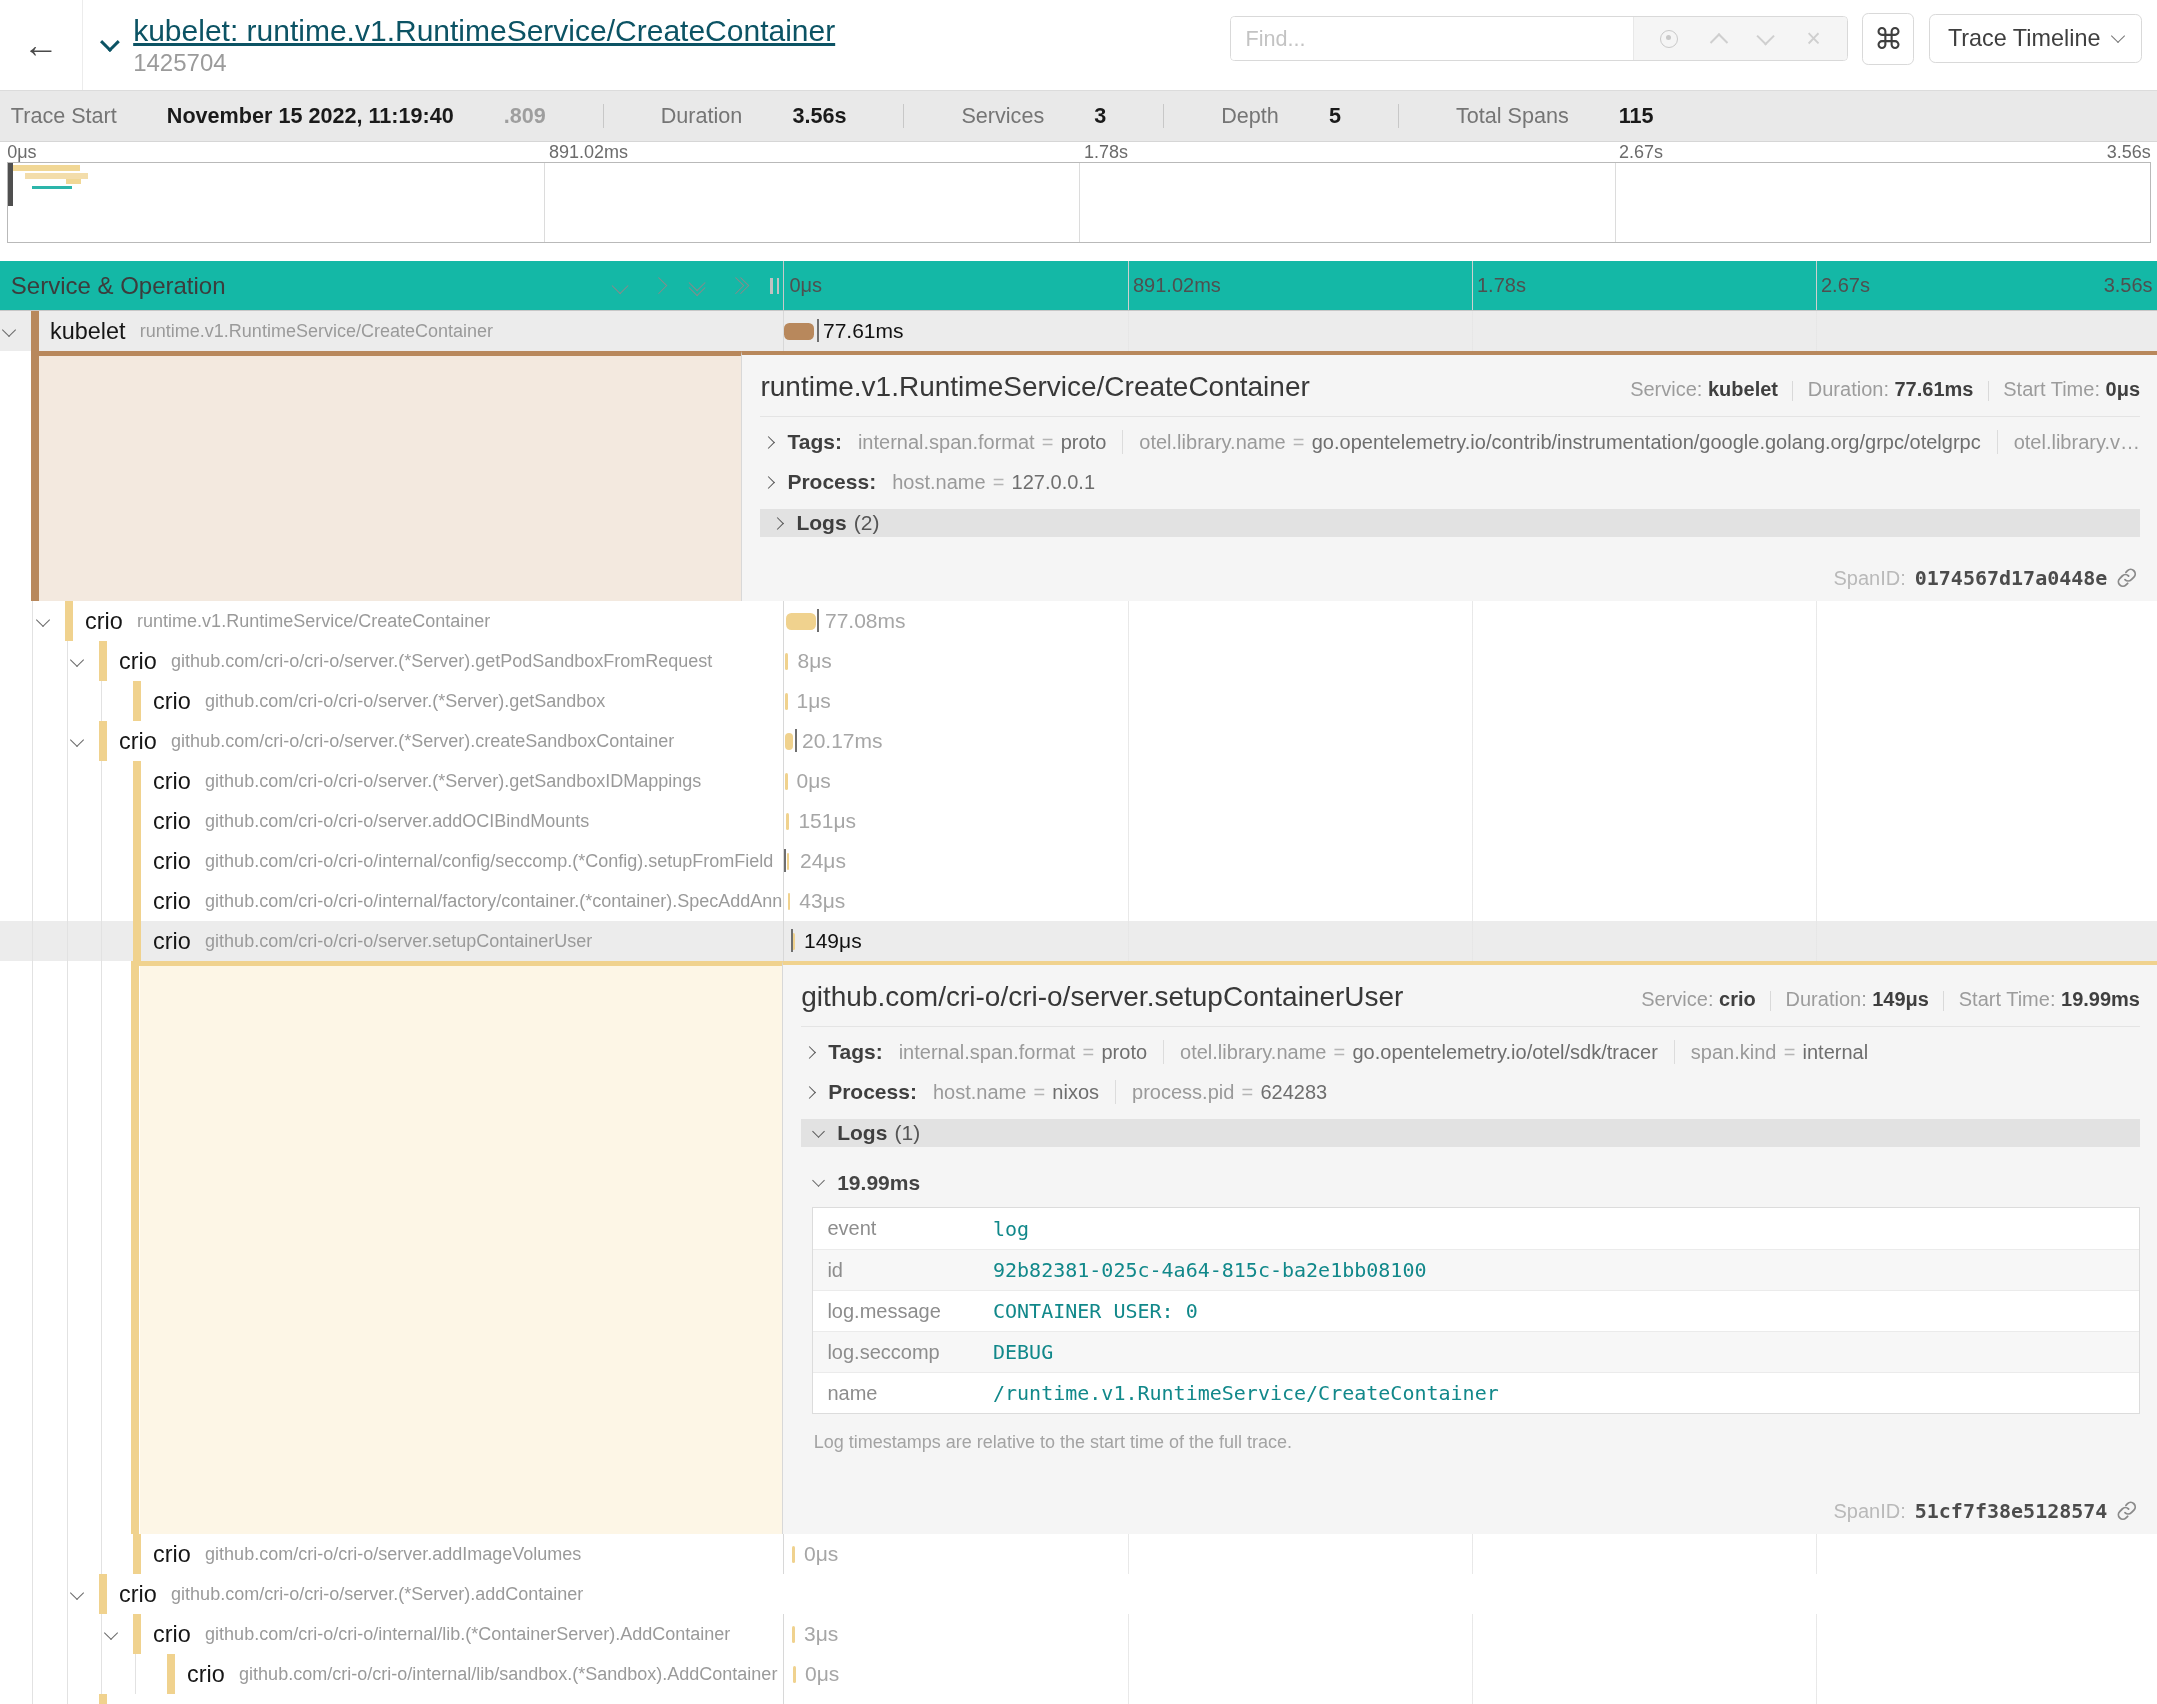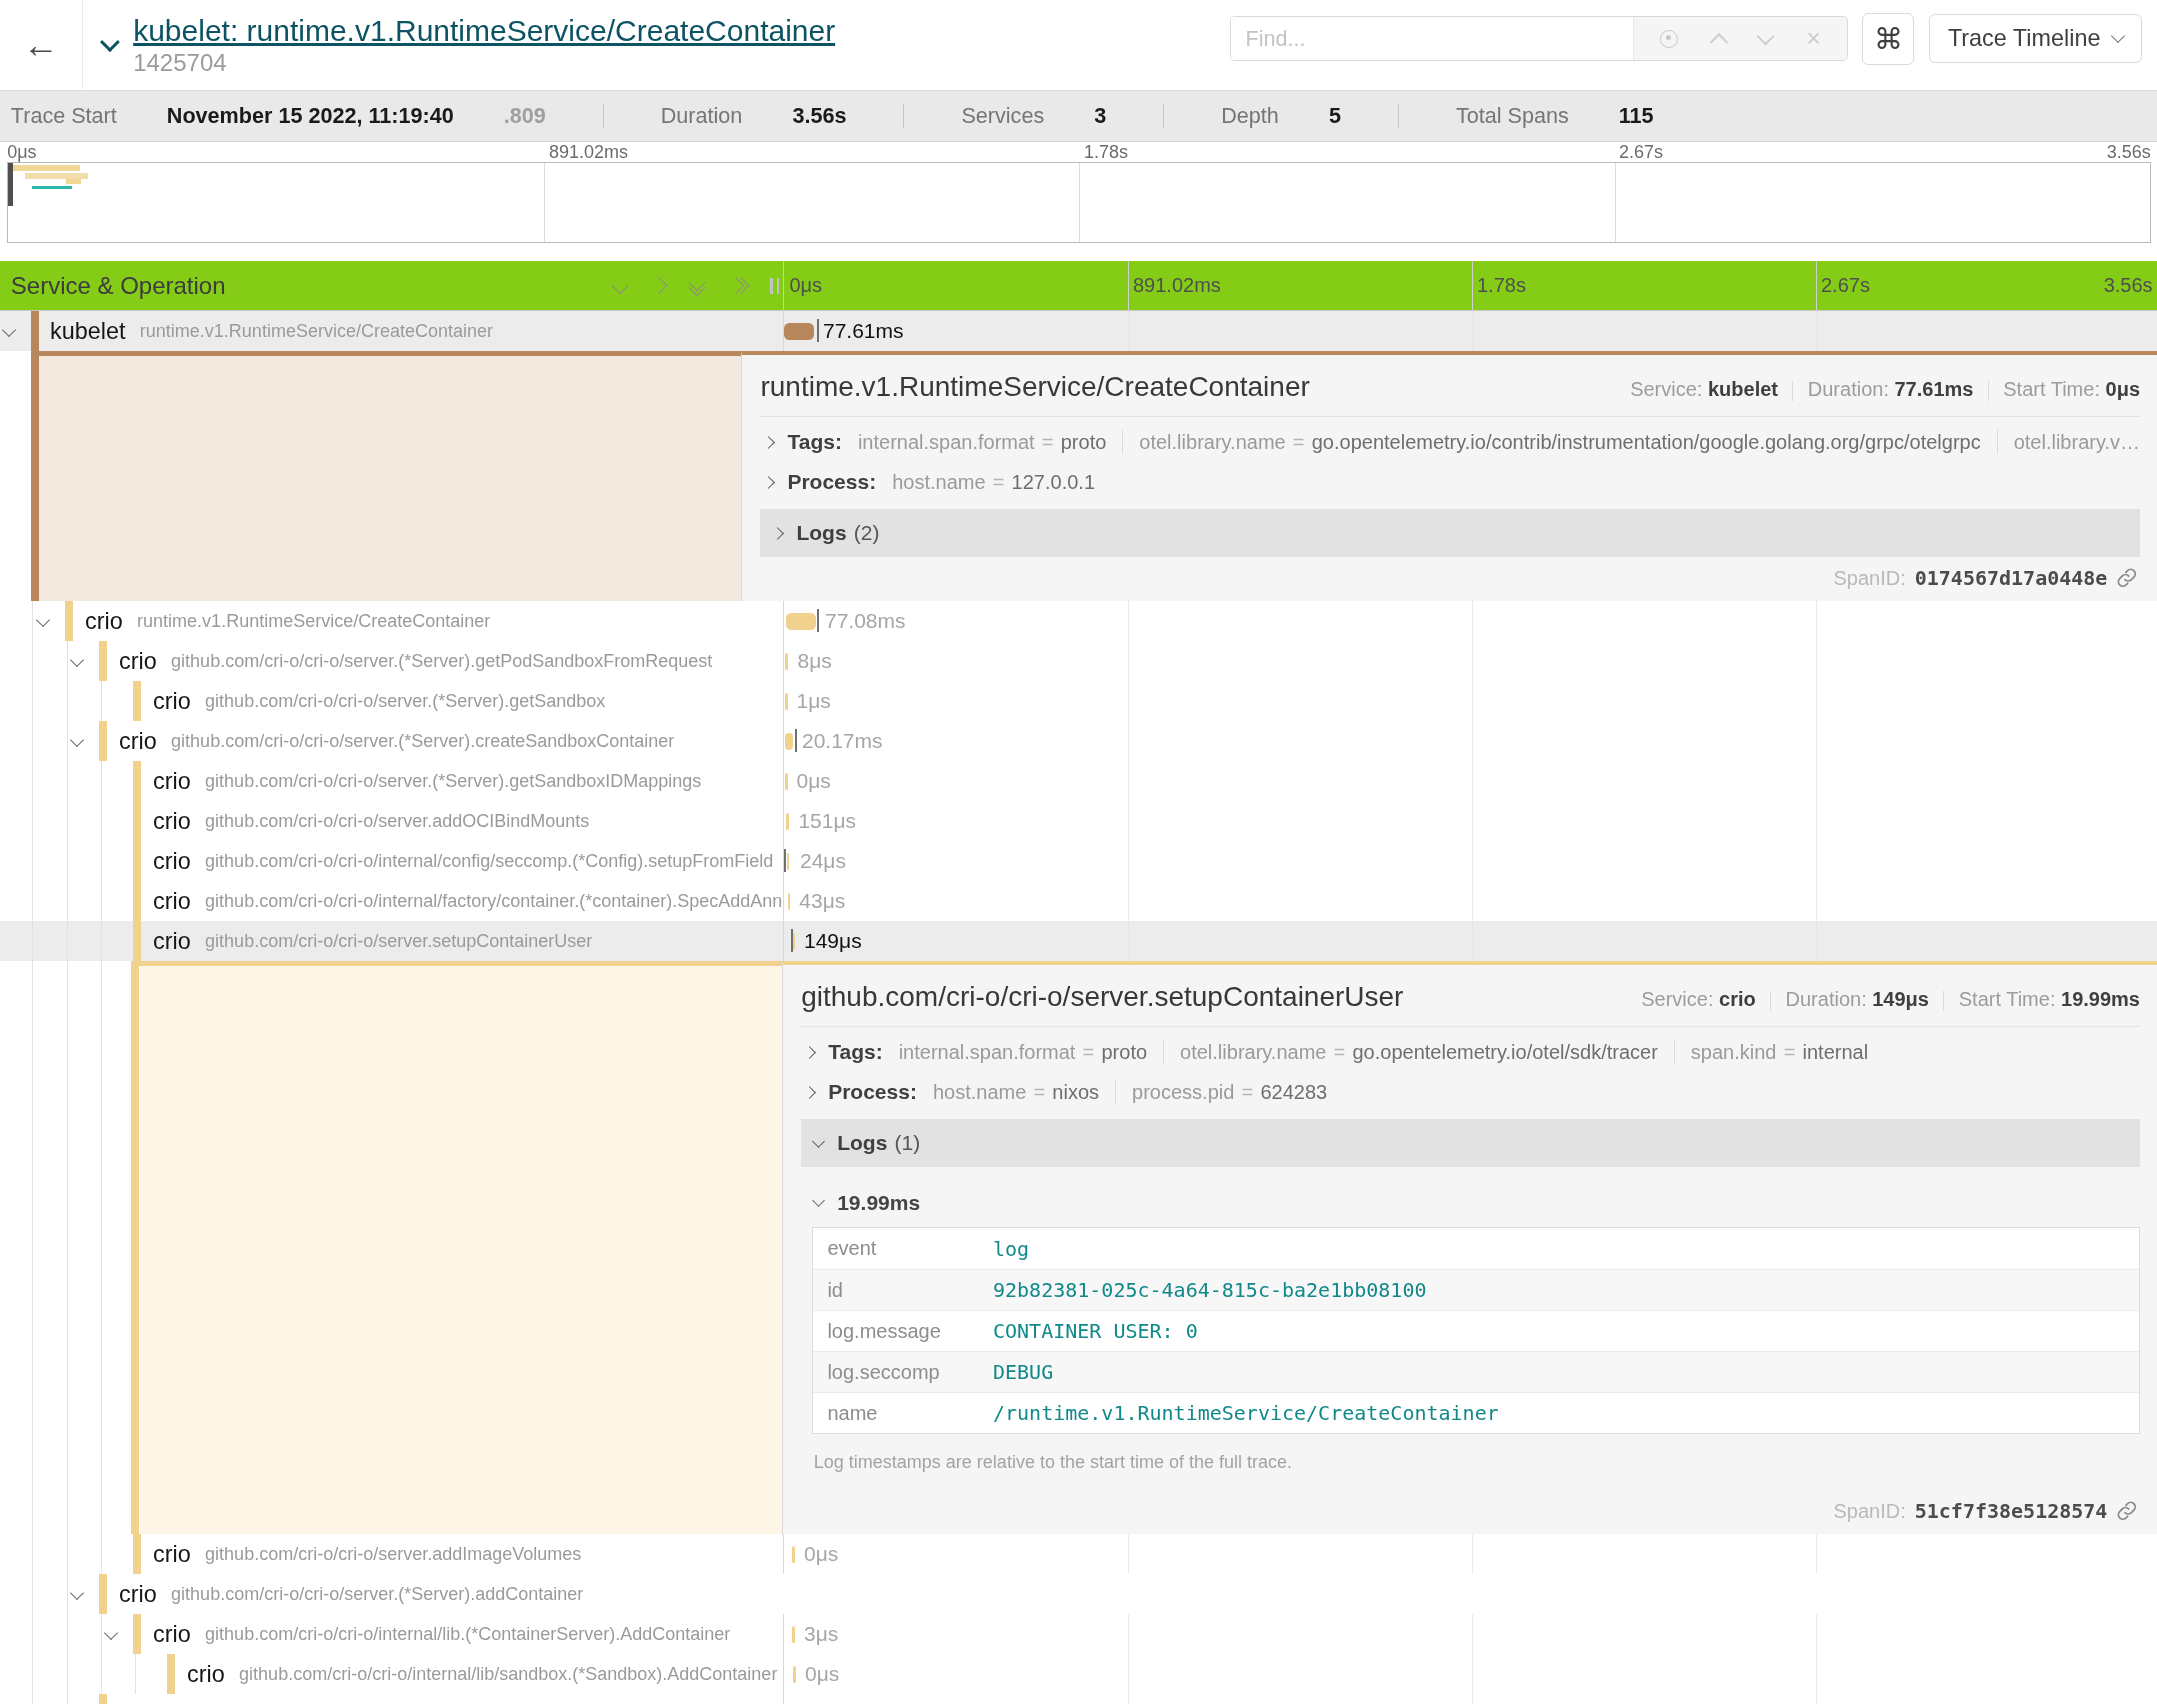--- a/index.html
+++ b/index.html
@@ -53,7 +53,7 @@
   .mspan { position: absolute; }
 
   
-  .colhead { margin-top: 16px; height: 50px; display: flex; background: #84cc16; border-bottom: 0.9px solid #c7c7c7; }
+  .colhead { margin-top: 16px; height: 50px; display: flex; background: #14b8a6; border-bottom: 0.9px solid #c7c7c7; }
   .coh-left { width: 783px; display:flex; align-items:center; padding-left: 10.8px; position: relative; }
   .coh-title { font-size: 24px; font-weight: 500; color: #3c3c3c; flex: 1; }
   .coh-icons { display:flex; align-items:center; gap: 27px; margin-right: 23.4px; }

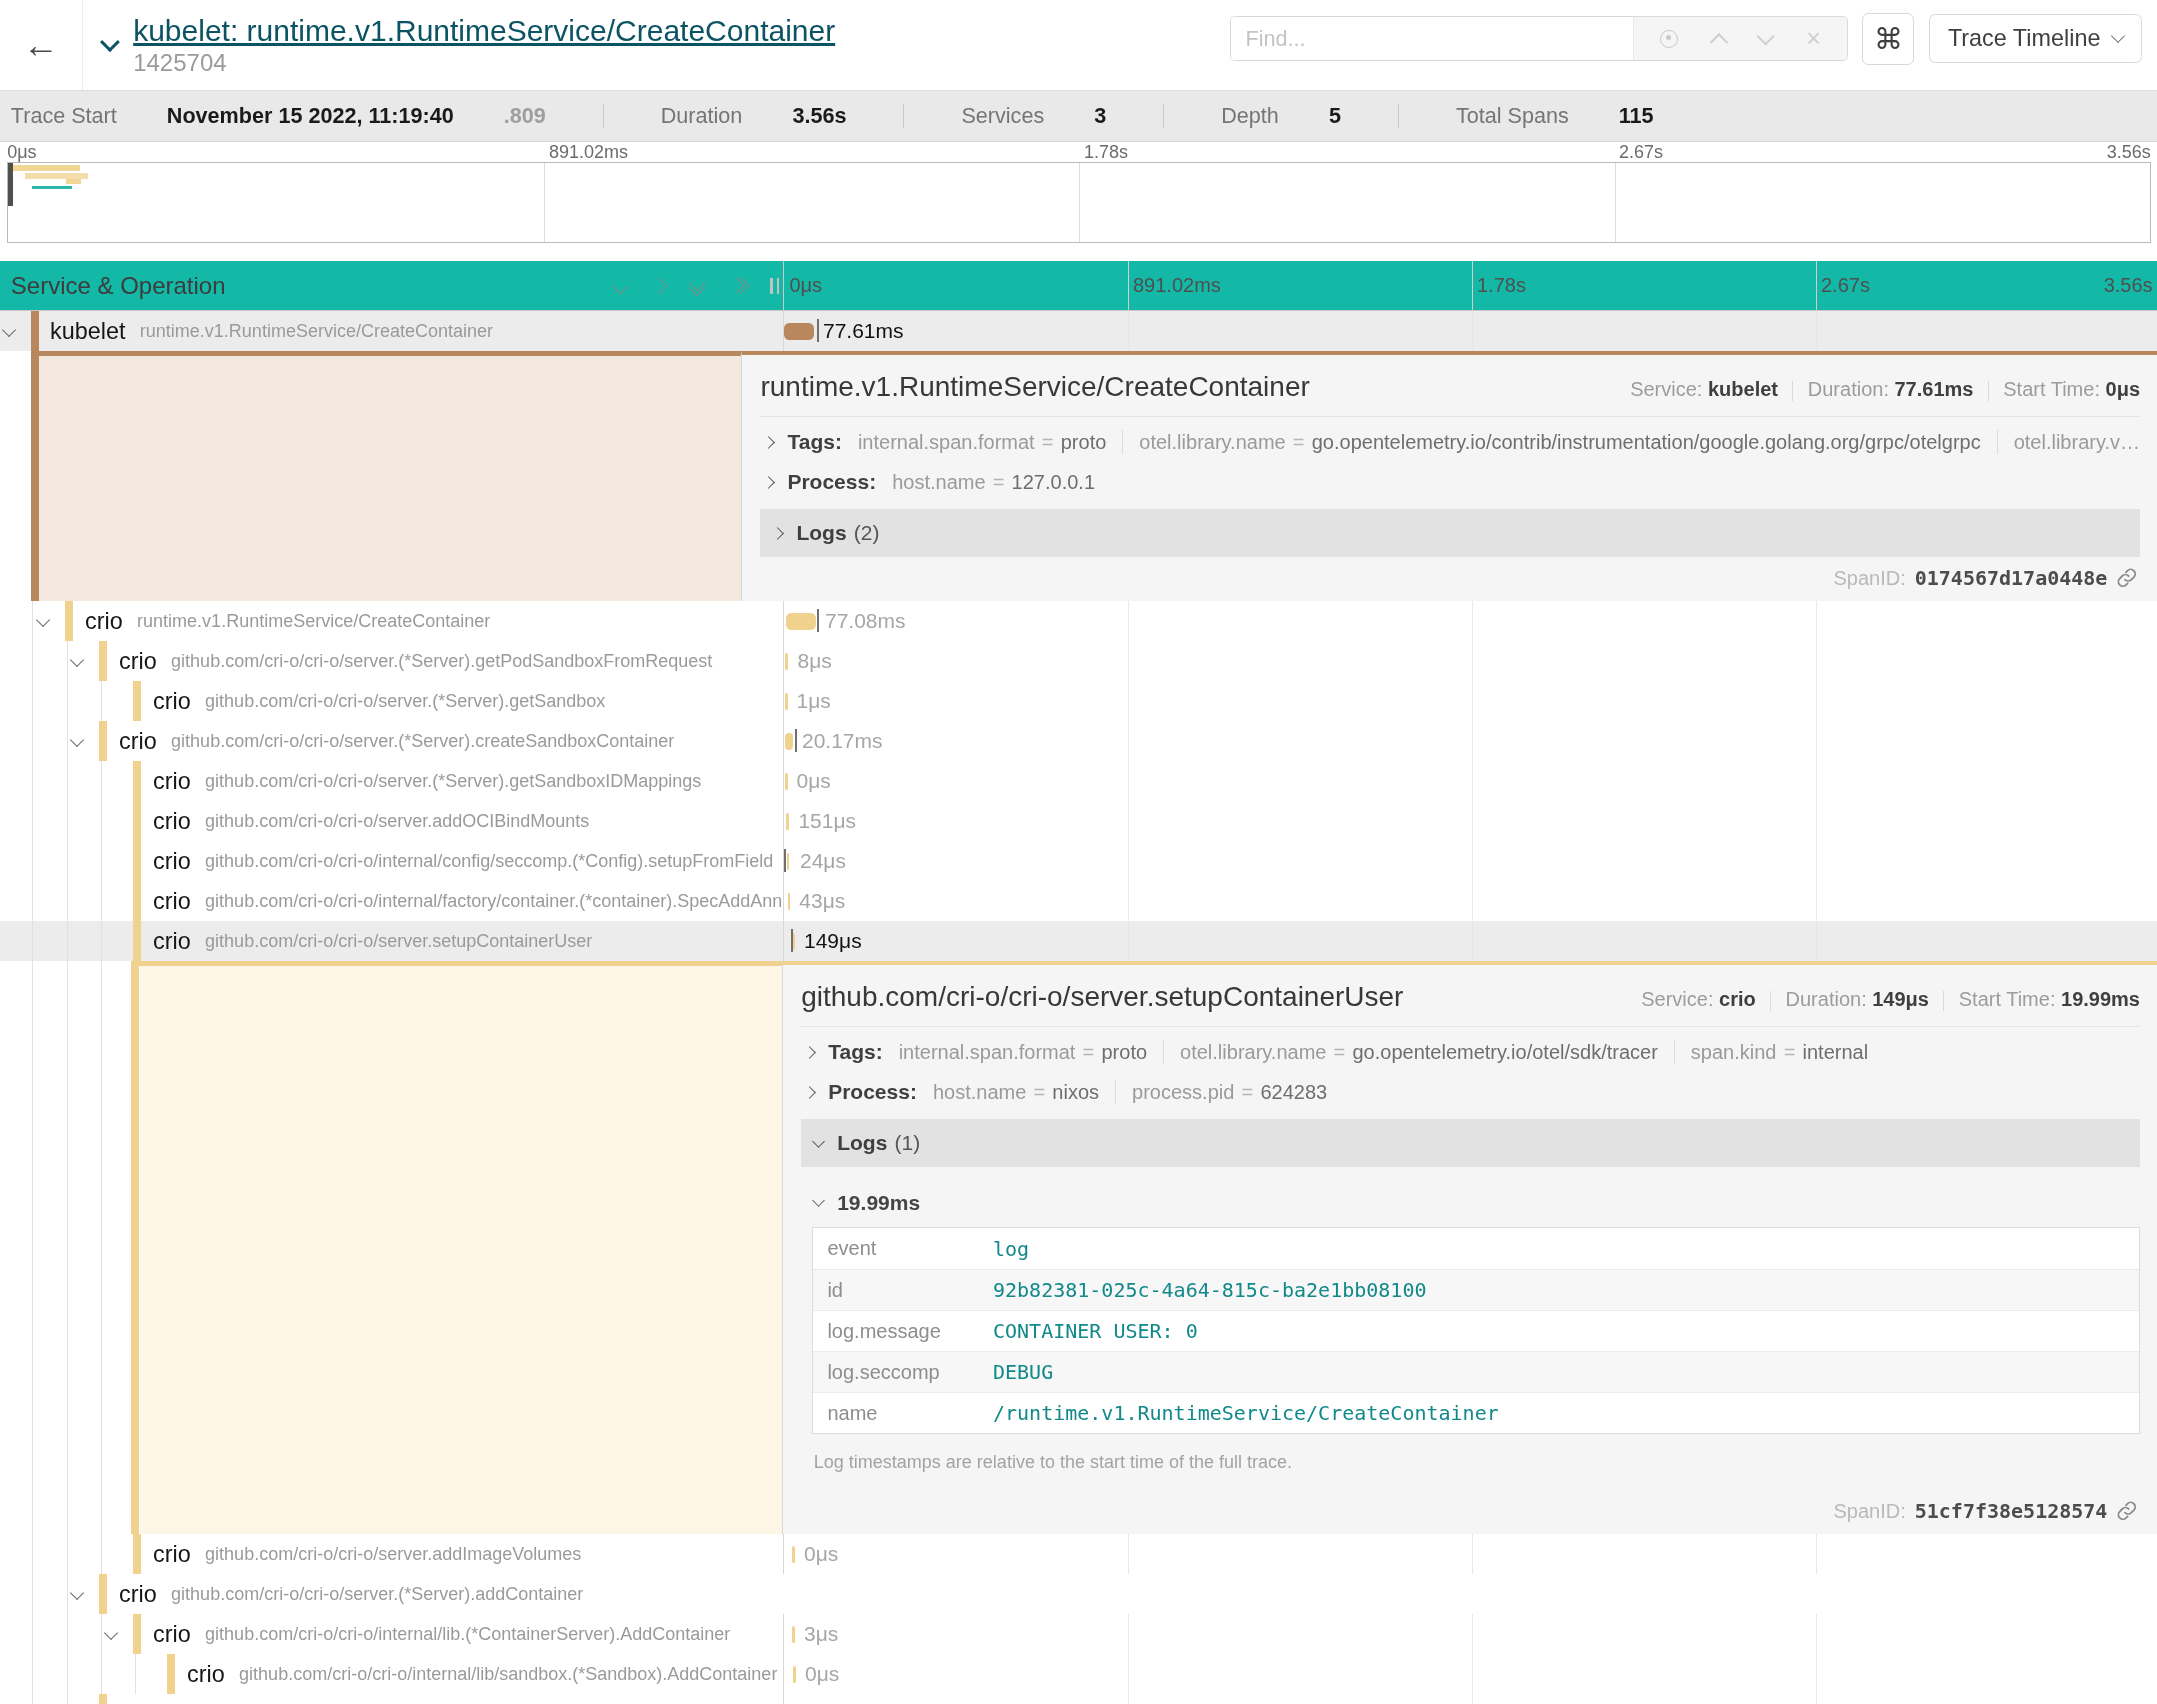--- a/index.html
+++ b/index.html
@@ -119,7 +119,7 @@
   .pair .v { color: #6e6e6e; }
   .psep { border-left: 0.9px solid #dcdcdc; height: 23.4px; margin: 0 16px; }
   .trunc { color:#9a9a9a; }
-  .logsbar { height: 48px; background: #e2e2e2; display:flex; align-items:center; padding: 0 12.6px;
+  .logsbar { height: 28px; background: #e2e2e2; display:flex; align-items:center; padding: 0 12.6px;
     font-size: 21px; color: #3f3f3f; margin-top: 7.2px; cursor:pointer; }
   .logsbar b { margin-right: 7.2px; }
   .logsbar .cnt { color:#555; font-weight: 400; }

